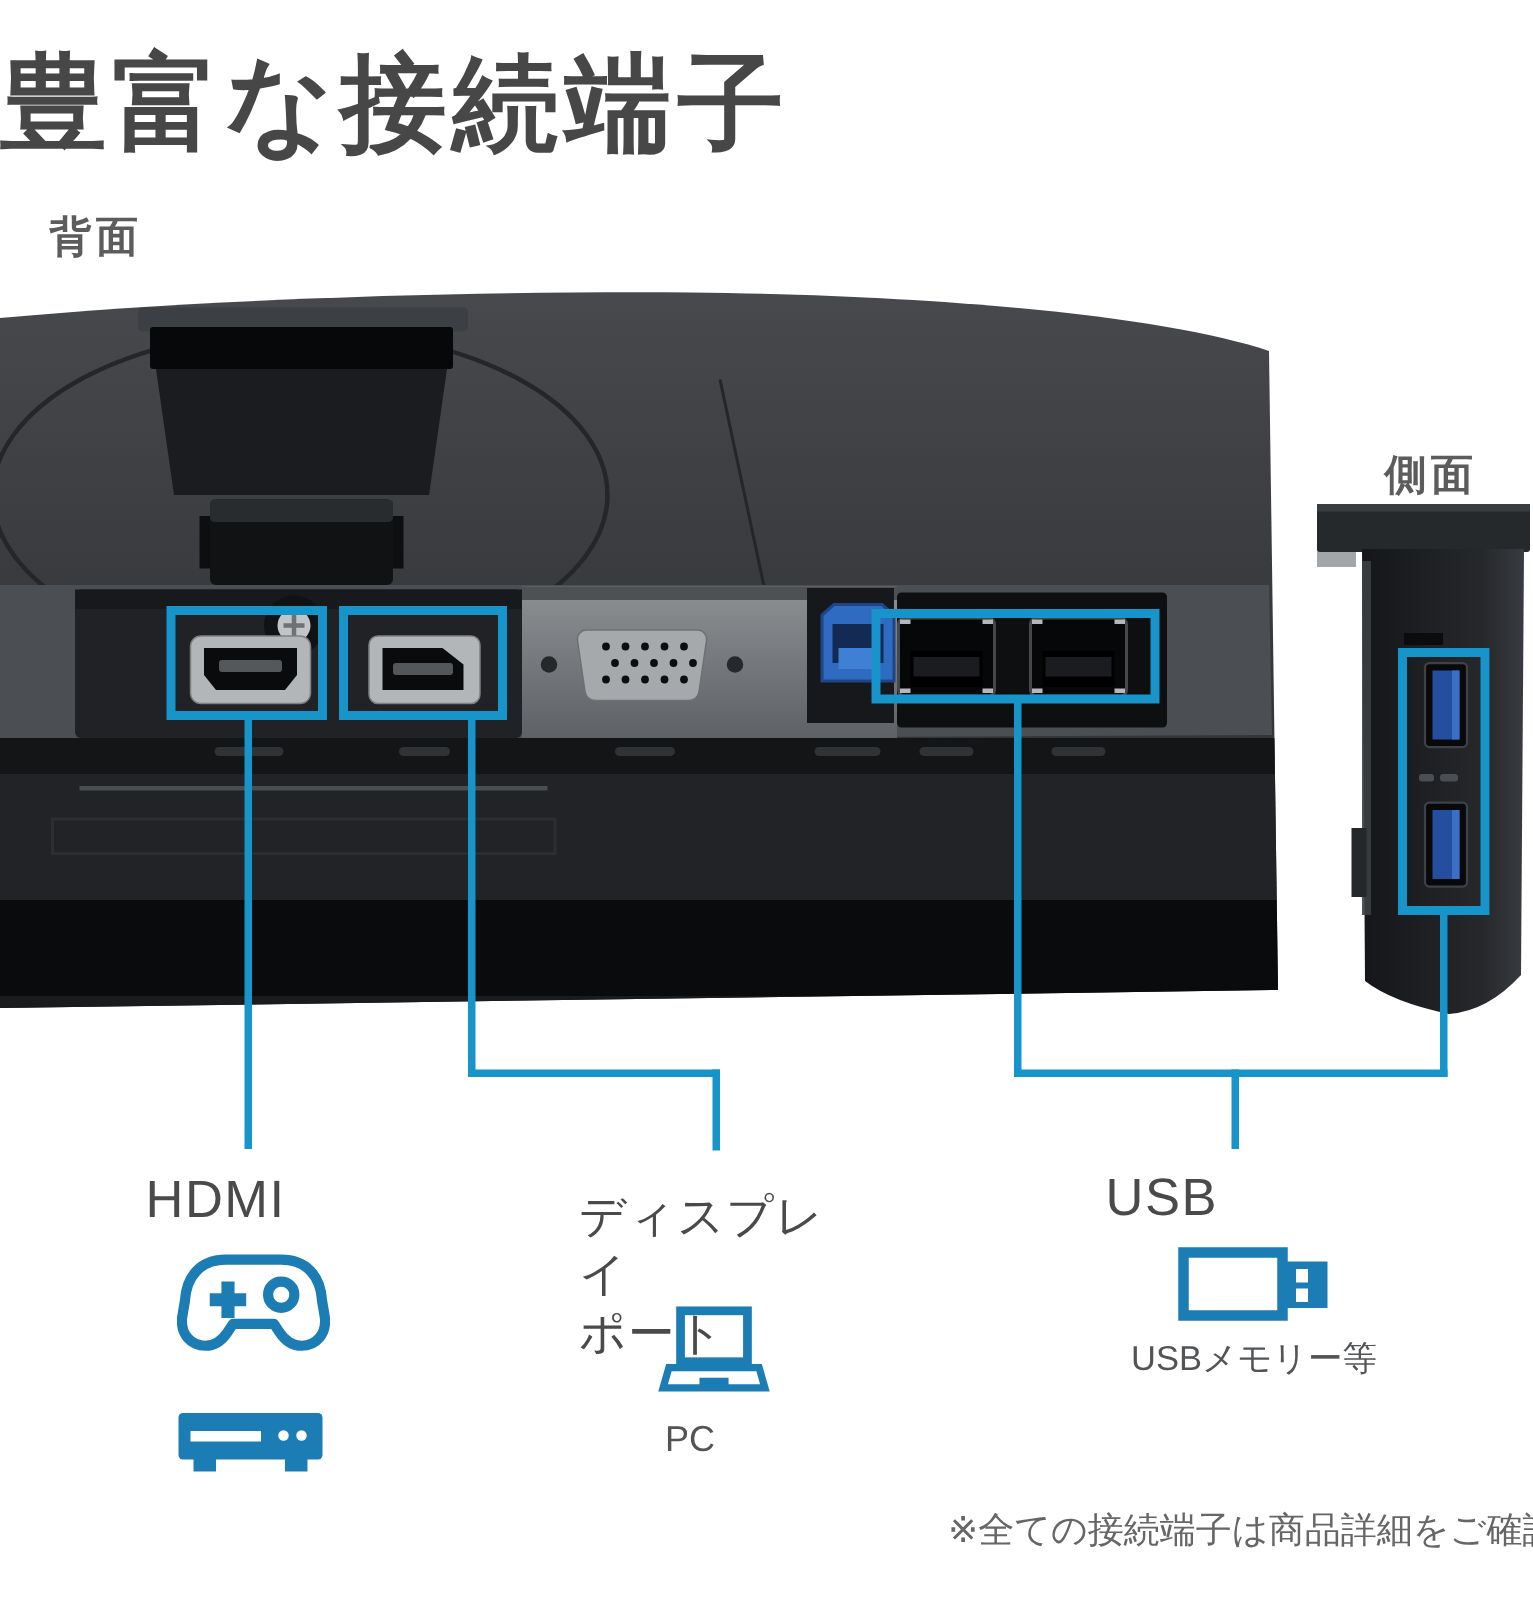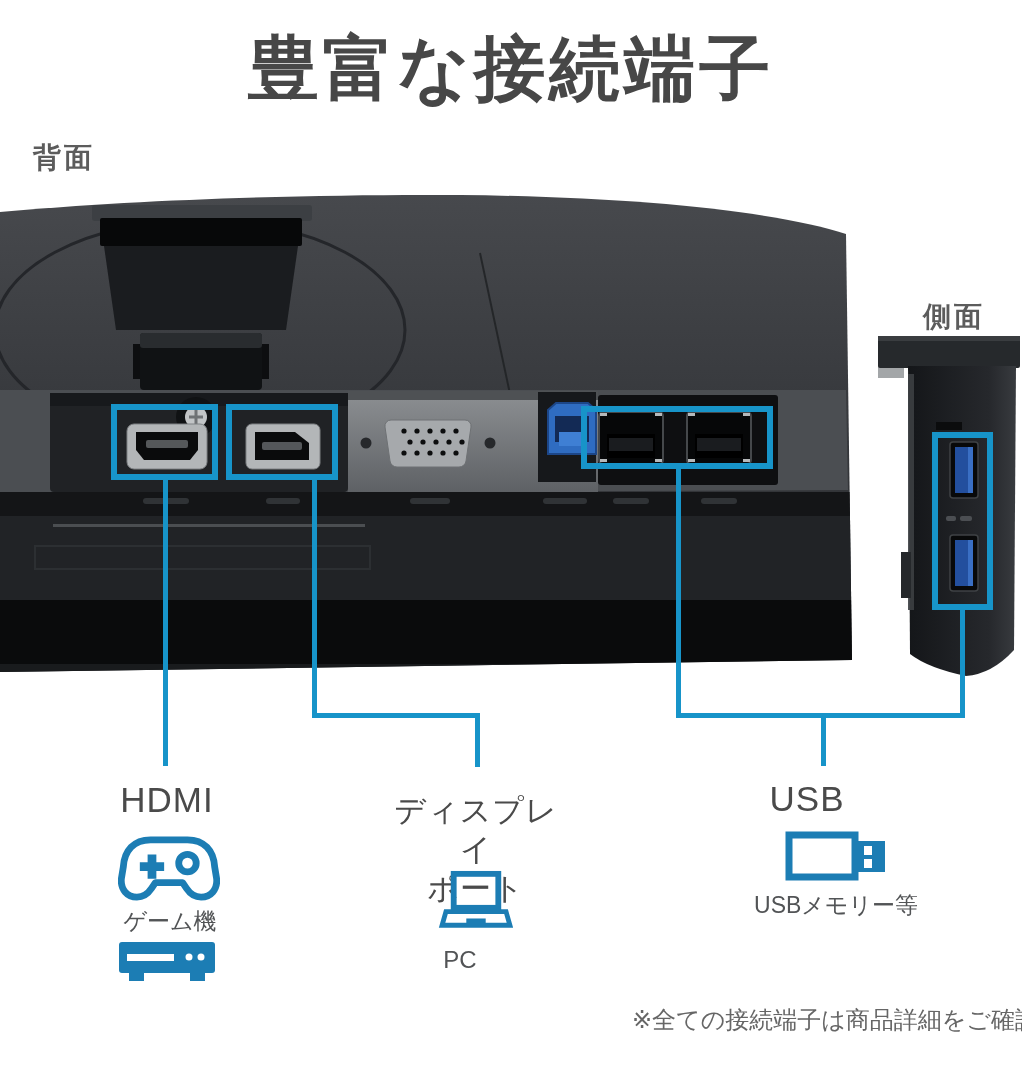--- a/index.html
+++ b/index.html
@@ -10,7 +10,7 @@
   .abs{position:absolute;}
   
   .title{
-    left:0;right:0;top:22px;text-align:center;
+    left:0;right:0;top:22px;text-align:left;
     font-size:71px;font-weight:bold;color:#474747;letter-spacing:4px;
   }
   .view-label{font-size:28px;color:#5c5c5c;letter-spacing:3px;font-weight:bold;}

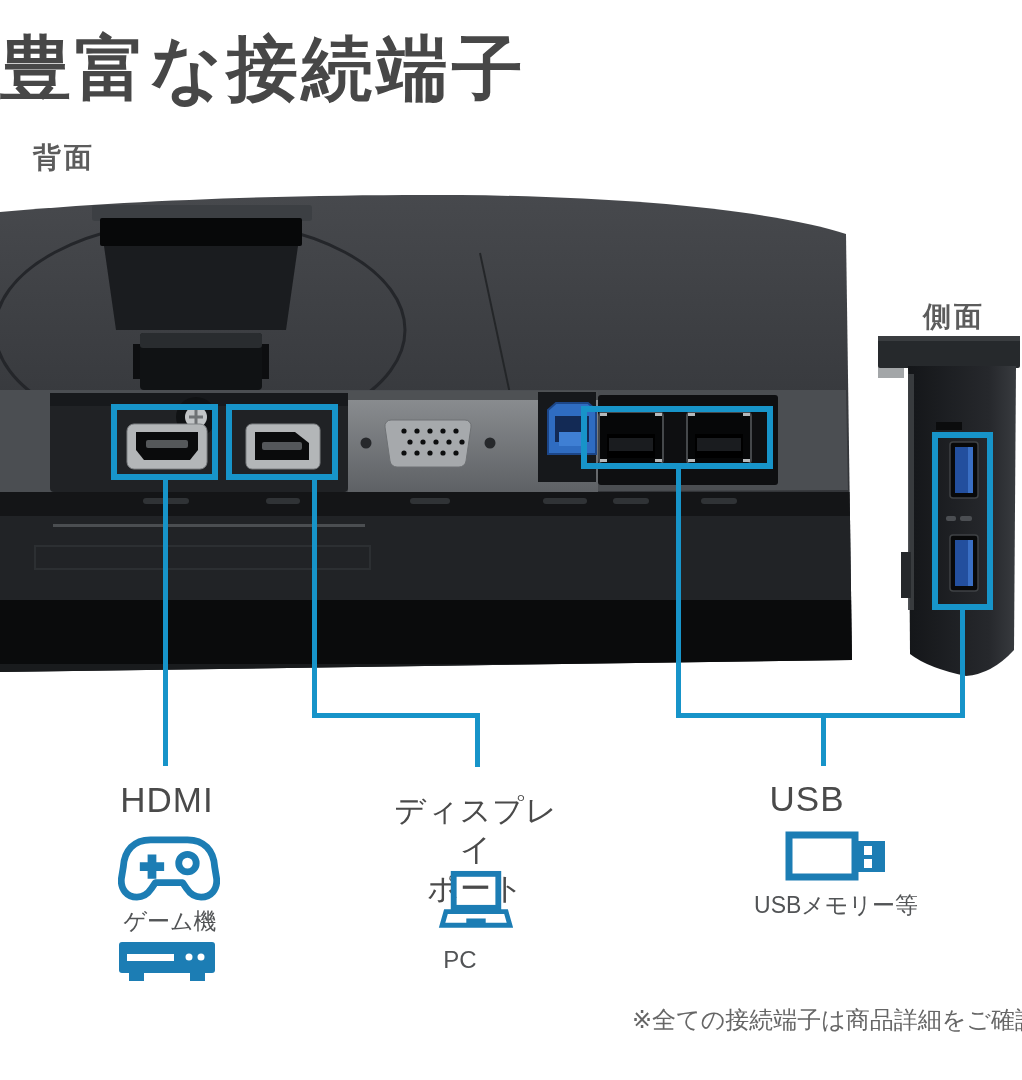--- a/index.html
+++ b/index.html
@@ -32,7 +32,7 @@
   #ln-usb-h{left:676px;top:713px;width:289px;height:5px;}
   #ln-usb-s{left:821px;top:713px;width:5px;height:53px;}
   
-  .port-name{font-size:35px;color:#4a4a4a;text-align:center;letter-spacing:1px;}
+  .port-name{font-size:35px;color:#4a4a4a;letter-spacing:1px;}
   #cap-hdmi{left:97px;top:780px;width:140px;}
   #cap-dp{left:386px;top:779px;width:180px;font-size:31px;line-height:39px;margin-top:12px;}
   #cap-usb{left:737px;top:779px;width:140px;}

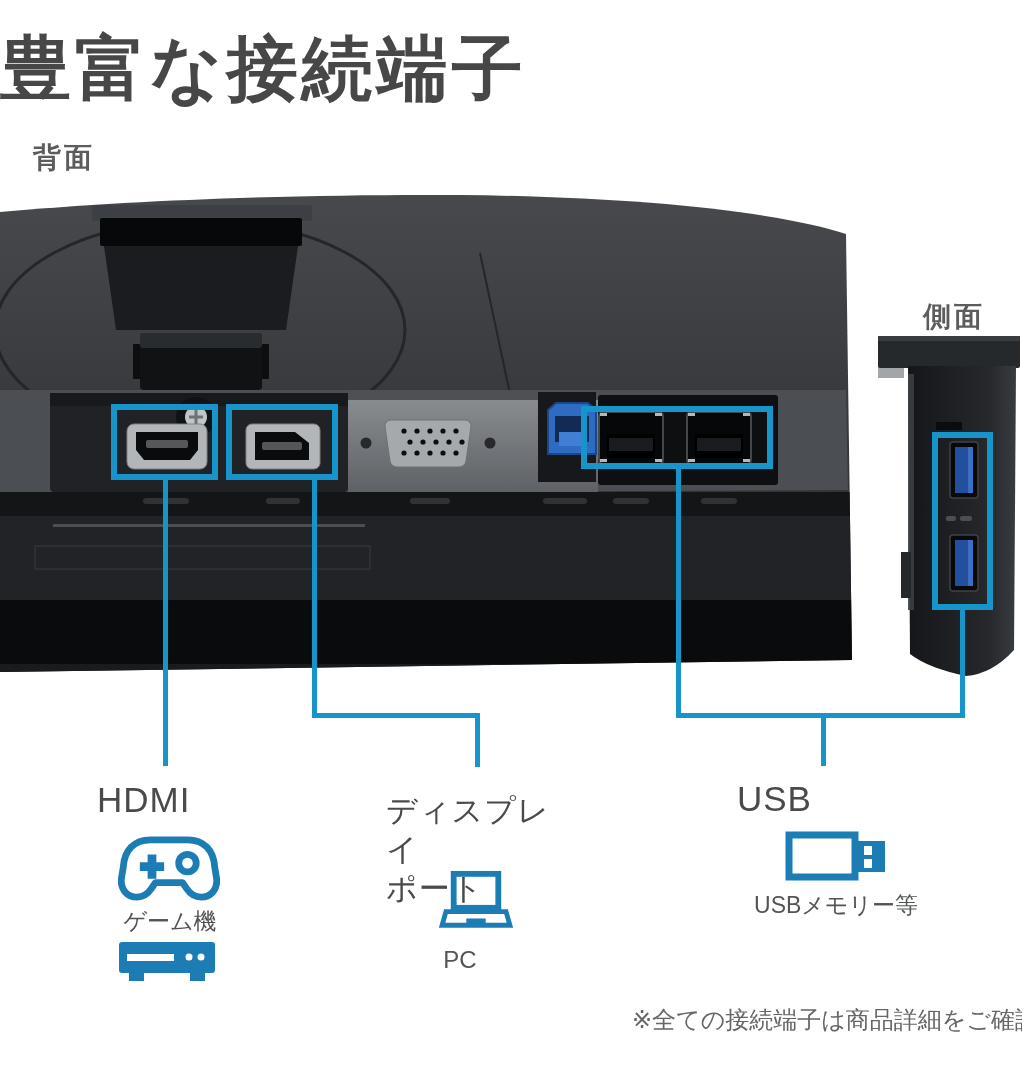--- a/index.html
+++ b/index.html
@@ -245,7 +245,6 @@
     <path d="M30,22 h9 v8 h8 v9 h-8 v8 h-9 v-8 h-8 v-9 h8 z" fill="#1c7db4"></path>
     <circle cx="71" cy="31" r="9" fill="none" stroke="#1c7db4" stroke-width="7"></circle>
   </svg>
-  <div class="abs dev-label" id="lbl-game">ゲーム機</div>
   <svg class="abs" id="ic-recorder" viewBox="0 0 100 46" width="100" height="46">
     <g fill="#1c7db4">
       <rect x="12" y="32" width="15" height="11"></rect>

